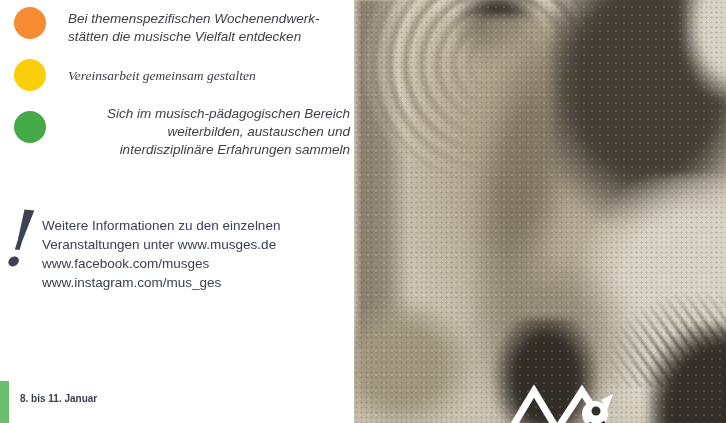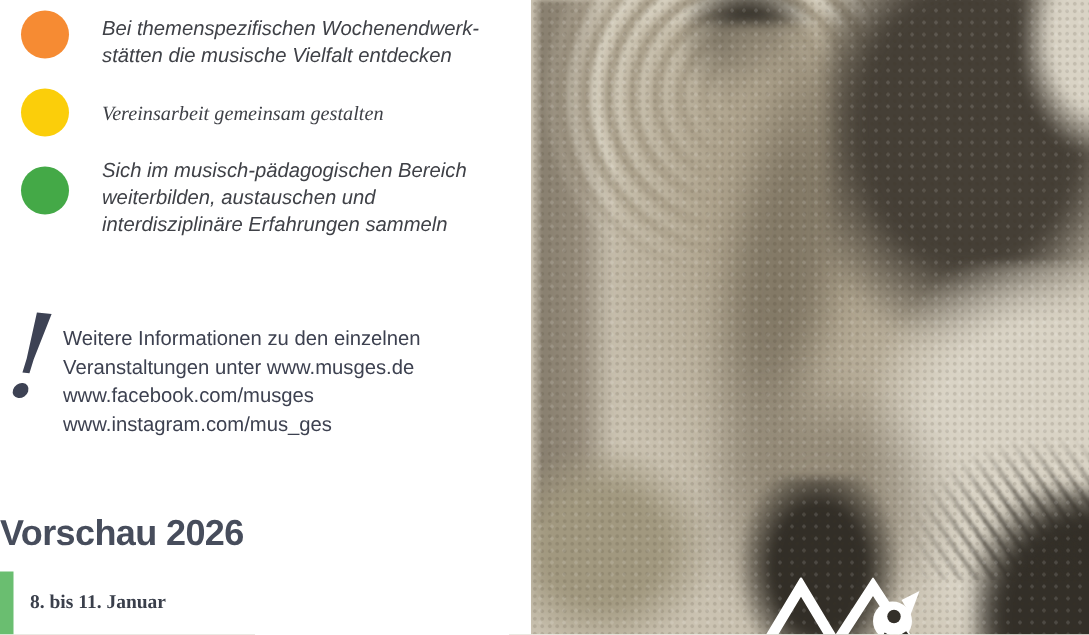--- a/index.html
+++ b/index.html
@@ -18,7 +18,7 @@
        white-space:pre-line;}
   .bt1{top:10px;}
   .bt2{top:67px;font-family:Liberation Serif, serif;}
-  .bt3{top:105px;}
+  .bt3{top:105px;text-align:right;}
 
   .excl{position:absolute;left:5px;top:200px;font-family:"DejaVu Serif", serif;
        font-style:italic;font-size:78px;line-height:78px;color:#3d4254;

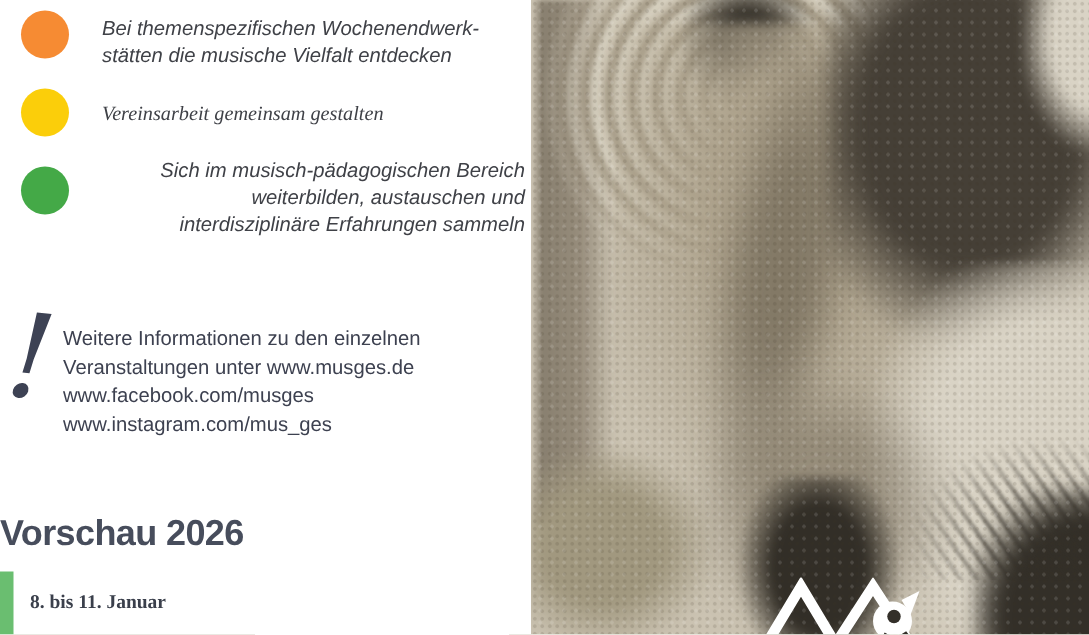--- a/index.html
+++ b/index.html
@@ -110,7 +110,6 @@
 www.facebook.com/musges
 www.instagram.com/mus_ges</p>
 
-    <h1 class="heading">Vorschau 2026</h1>
 
     <span class="event-bar" style="background-color: rgb(106, 190, 112);"></span>
     <p class="event-date">8. bis 11. Januar</p>

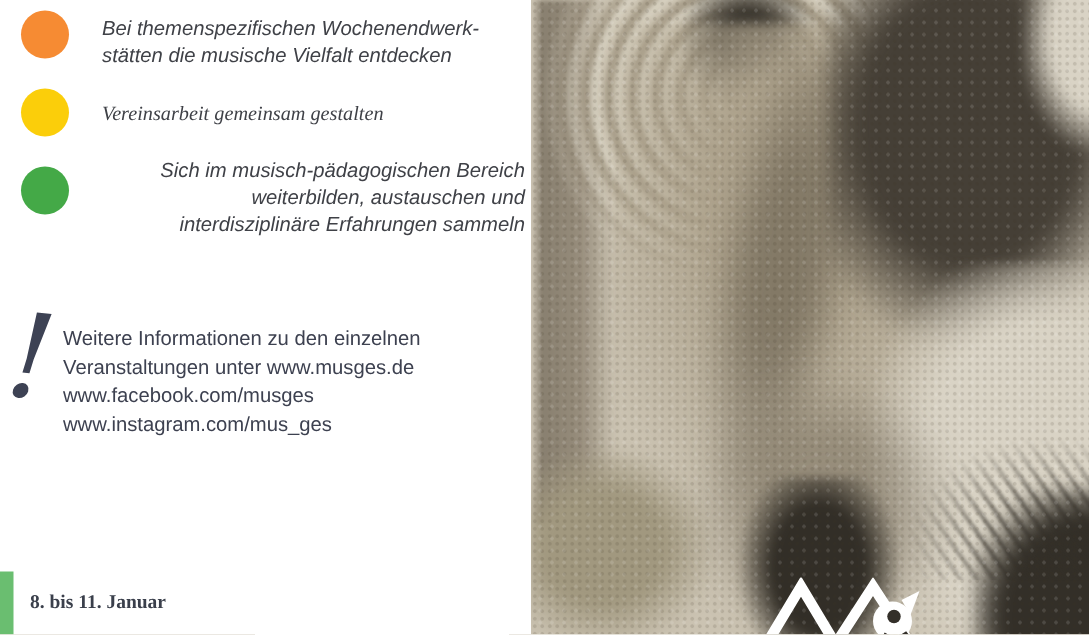--- a/index.html
+++ b/index.html
@@ -30,7 +30,7 @@
        font-size:24px;font-weight:700;letter-spacing:-0.4px;color:#474d5c;}
   .event-bar{position:absolute;left:0;top:381px;width:9px;height:42px;}
   .event-date{position:absolute;left:20px;top:393px;margin:0;
-       font-size:13px;font-weight:700;color:#3a3f4b;font-family:Liberation Serif, serif;}
+       font-size:10px;font-weight:700;color:#3a3f4b;}
 
   
   .photo{position:absolute;left:354px;top:0;width:372px;height:423px;

